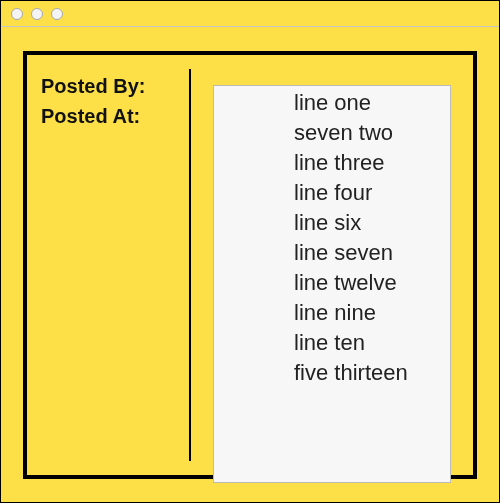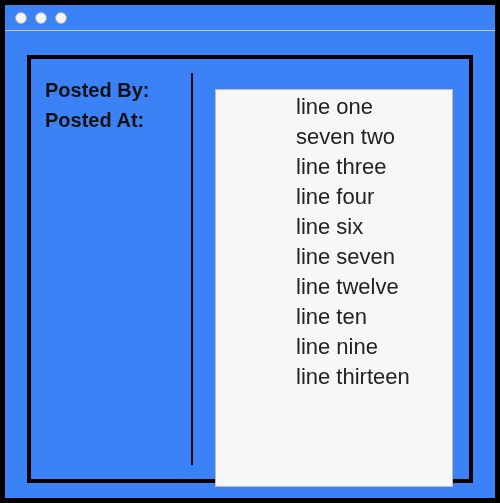--- a/index.html
+++ b/index.html
@@ -15,8 +15,8 @@
   .window {
     width: 500px;
     height: 503px;
-    background: #3b82f6;
-    border: 5px solid #000000;
+    background: #fde047;
+    border: 1px solid #000000;
     position: relative;
   }
   .titlebar {

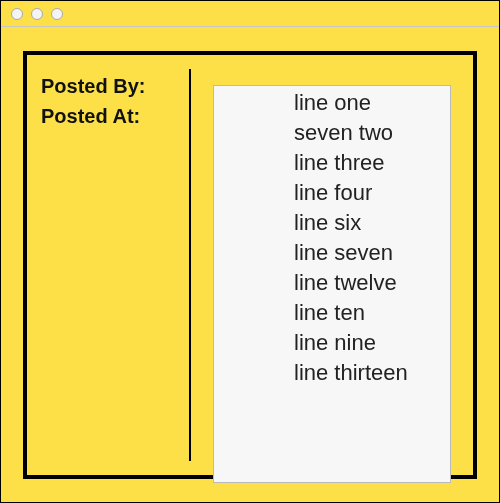--- a/index.html
+++ b/index.html
@@ -105,8 +105,8 @@
           <div class="list-item">line six</div>
           <div class="list-item">line seven</div>
           <div class="list-item">line twelve</div>
+          <div class="list-item">line nine</div>
           <div class="list-item">line ten</div>
-          <div class="list-item">line nine</div>
           <div class="list-item">line thirteen</div>
         </div>
       </div>

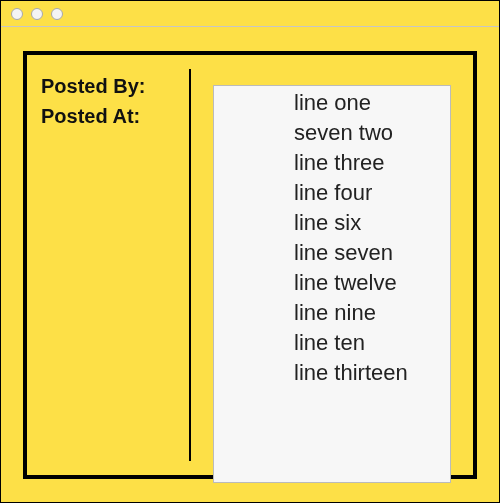--- a/index.html
+++ b/index.html
@@ -107,7 +107,7 @@
           <div class="list-item">line twelve</div>
           <div class="list-item">line nine</div>
           <div class="list-item">line ten</div>
-          <div class="list-item">line thirteen</div>
+          <div class="list-item">five thirteen</div>
         </div>
       </div>
 

